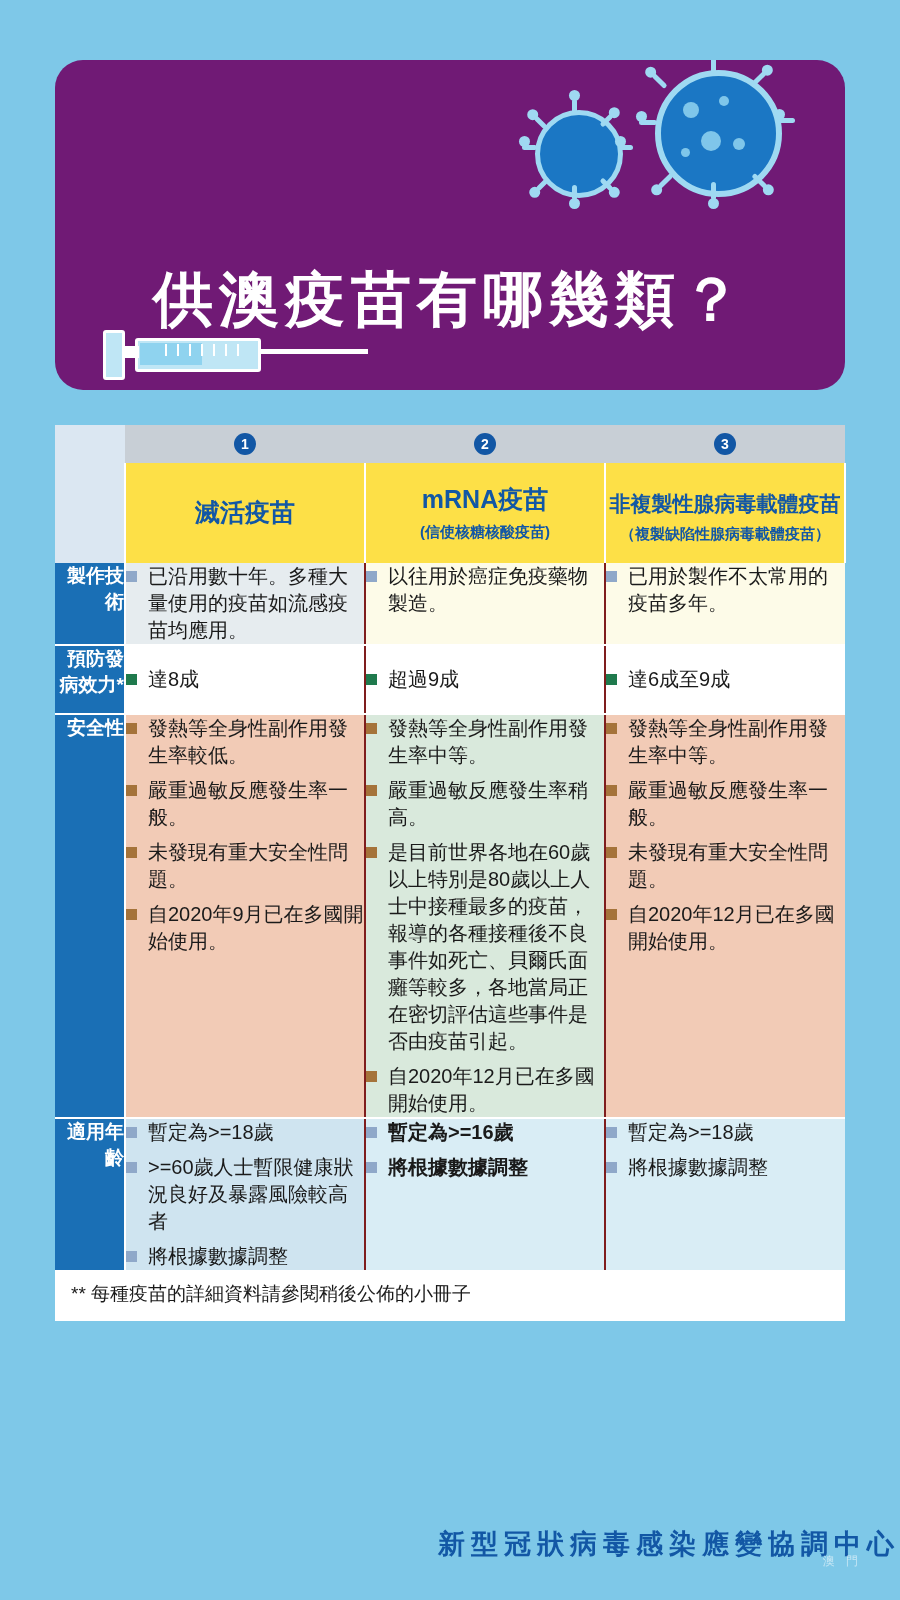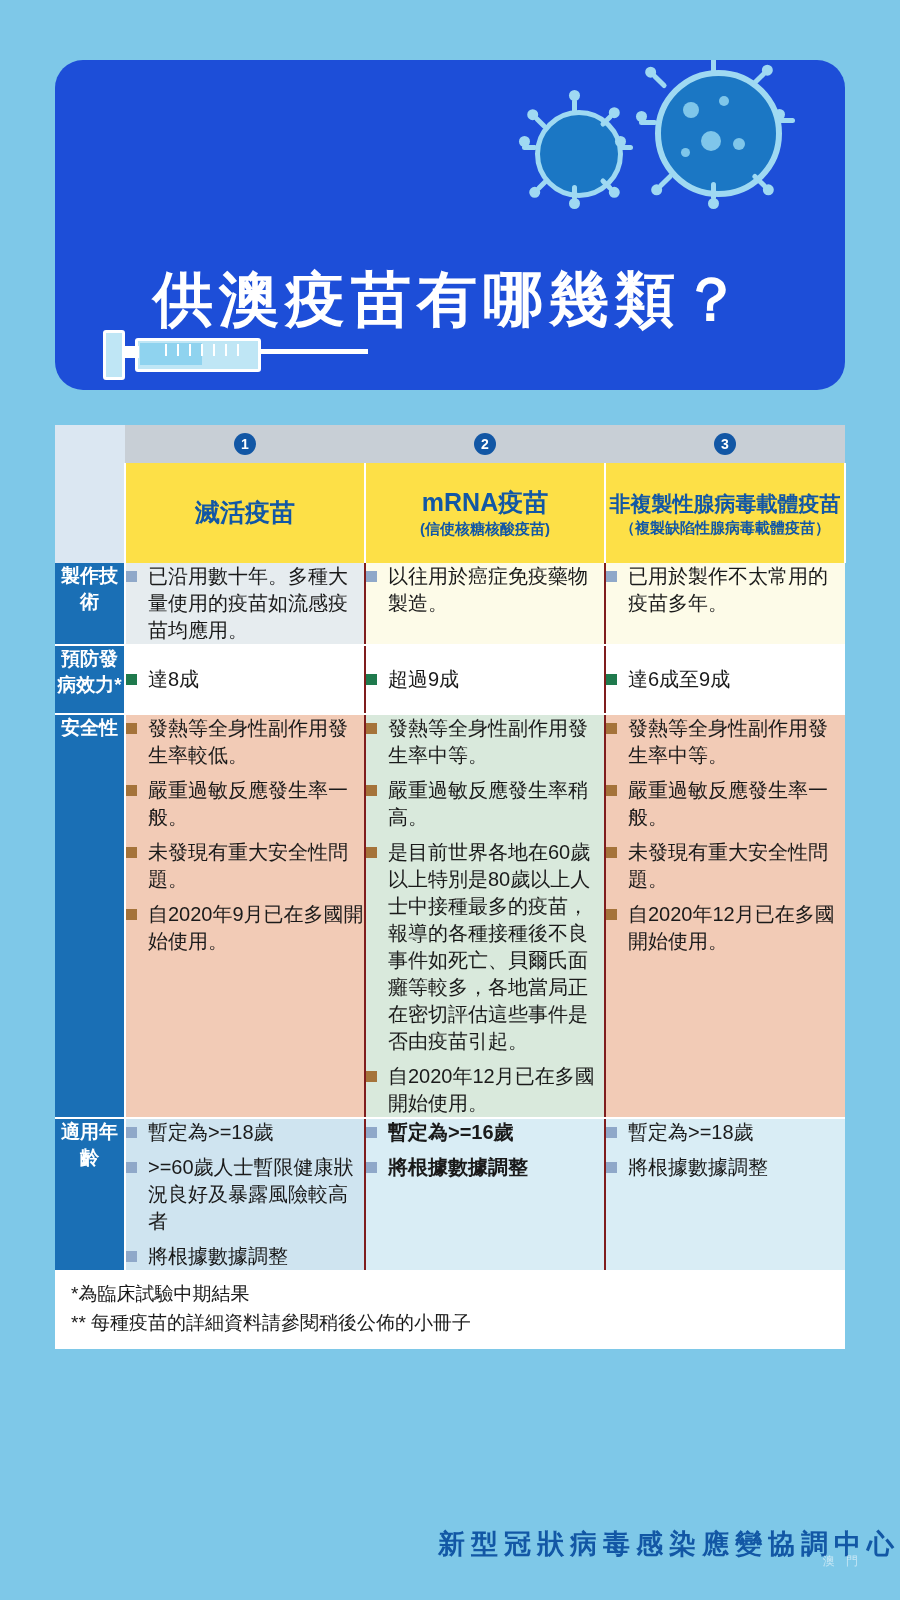--- a/index.html
+++ b/index.html
@@ -22,7 +22,7 @@
     top: 60px;
     width: 790px;
     height: 330px;
-    background: #1d4ed8;
+    background: #701a75;
     border-radius: 28px;
     overflow: hidden;
   }

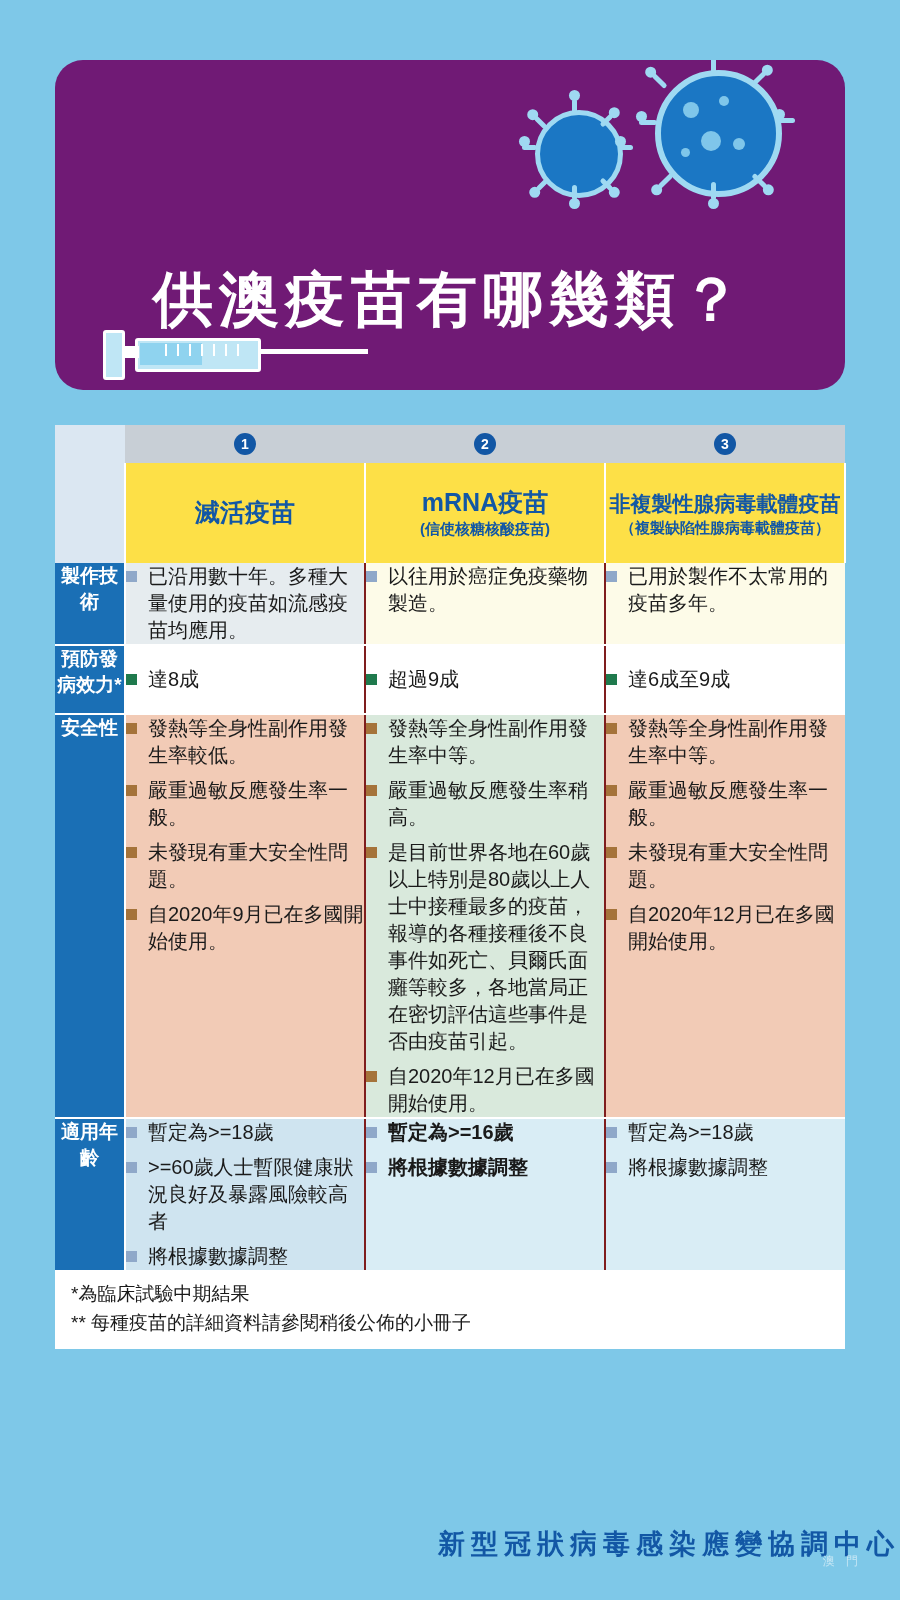--- a/index.html
+++ b/index.html
@@ -204,7 +204,7 @@
     font-weight: bold;
     font-size: 15px;
     line-height: 1.25;
-    margin-top: 2px;
+    margin-top: 8px;
   }
 
   .rowlabel {

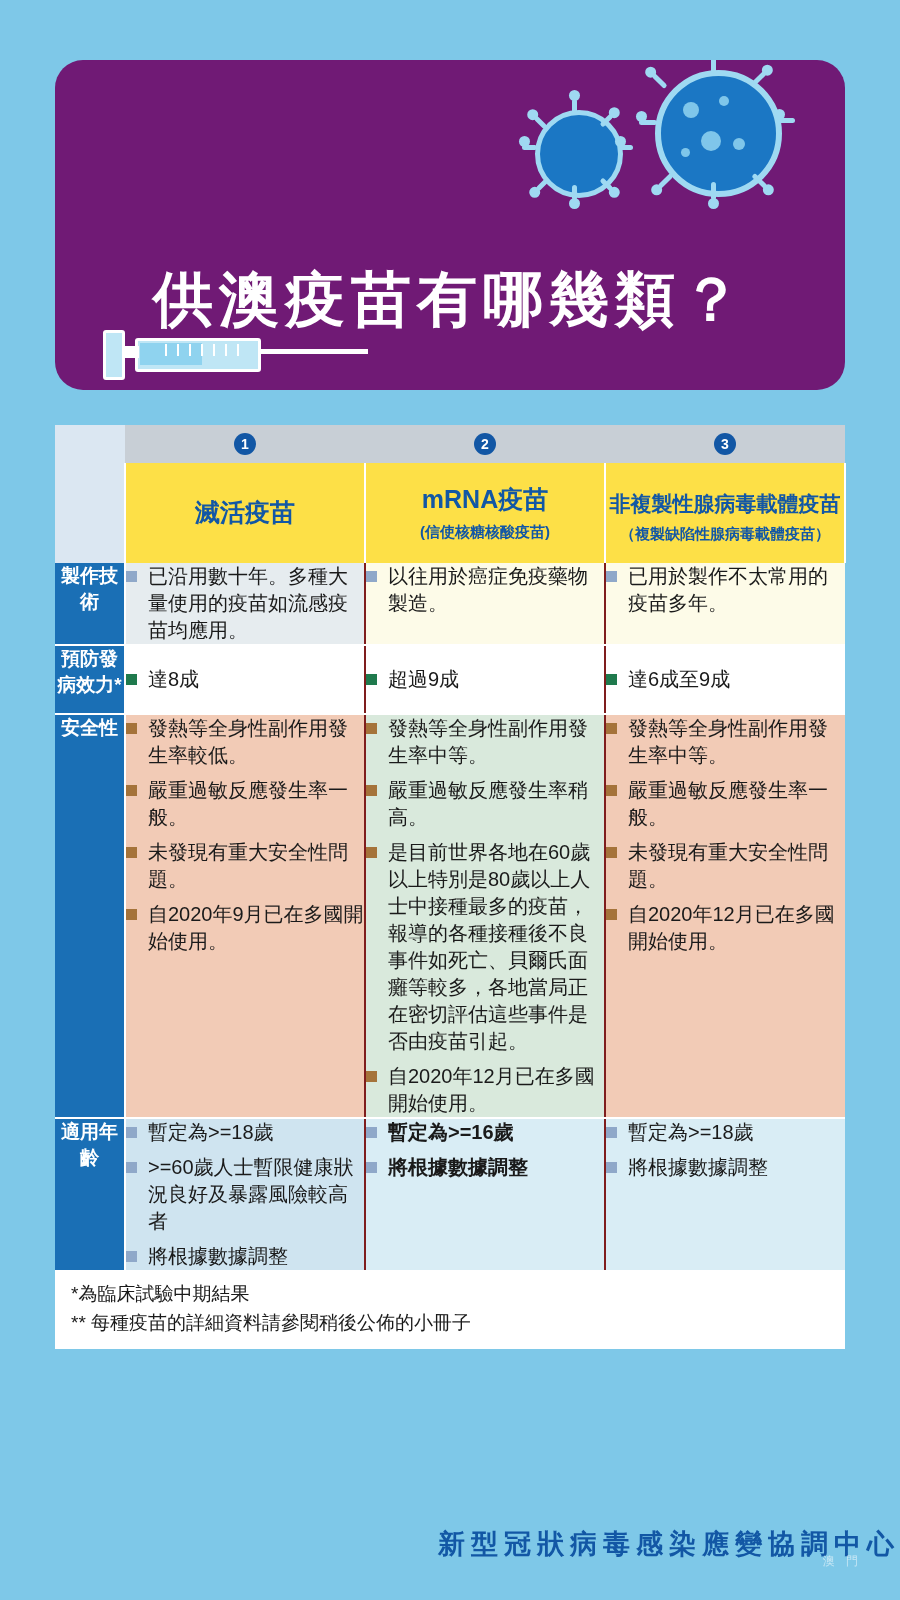--- a/index.html
+++ b/index.html
@@ -212,7 +212,7 @@
     color: #ffffff;
     font-size: 19px;
     font-weight: bold;
-    text-align: center;
+    text-align: right;
     vertical-align: middle;
     line-height: 1.35;
     border-bottom: 2px solid #ffffff;

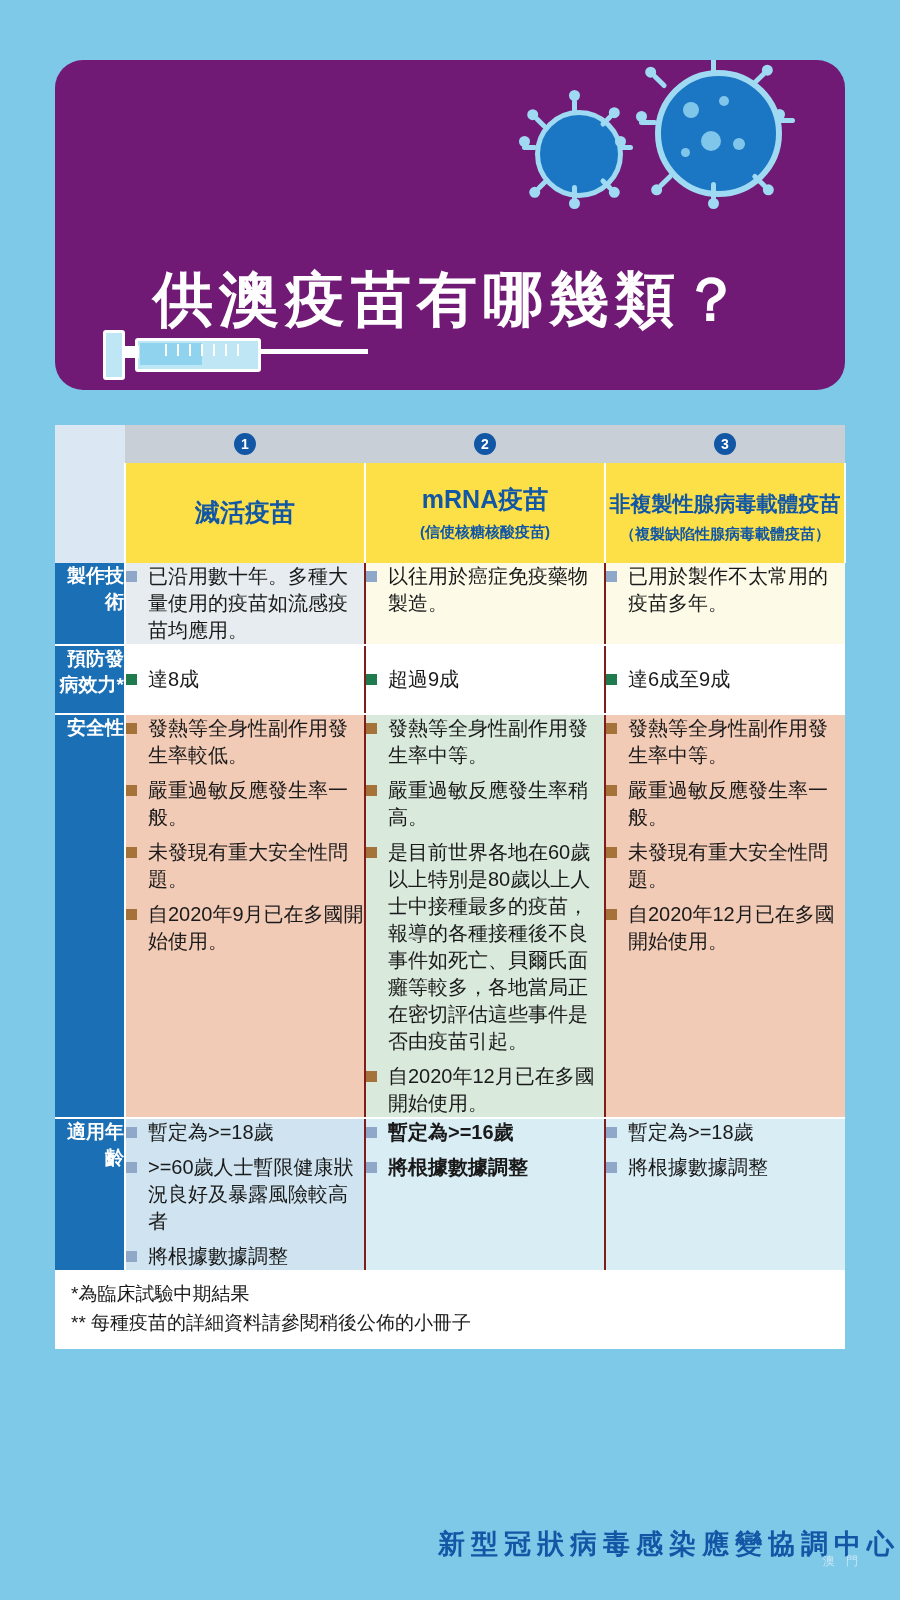--- a/index.html
+++ b/index.html
@@ -471,7 +471,6 @@
 </table>
 
 <div class="footnotes" id="footnotes" style="top: 1270px;">
-  <div>*為臨床試驗中期結果</div>
   <div>** 每種疫苗的詳細資料請參閱稍後公佈的小冊子</div>
 </div>
 

